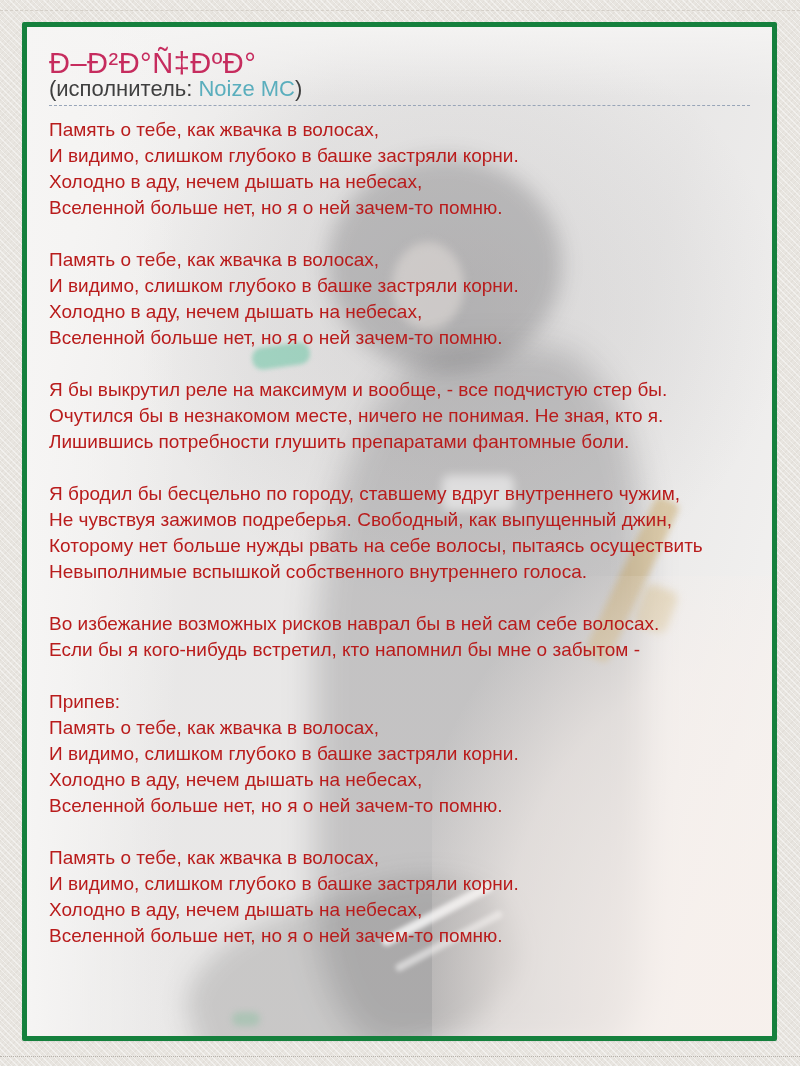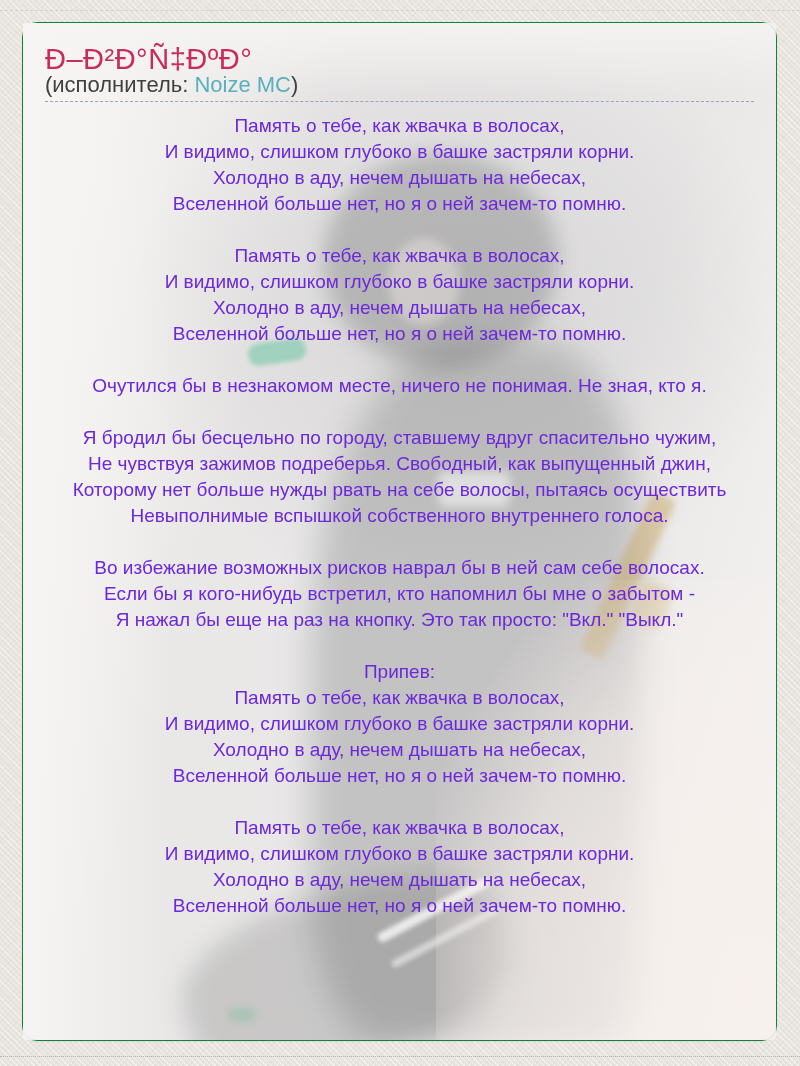--- a/index.html
+++ b/index.html
@@ -22,7 +22,7 @@
   .card{
     position:absolute;left:22px;top:22px;width:755px;height:1019px;
     background:#f3f2f1;
-    border:1px solid #15803d;border-radius:15px;
+    border:5px solid #15803d;border-radius:2px;
     box-shadow:0 1px 2px rgba(0,0,0,0.06);
     box-sizing:border-box;
   }

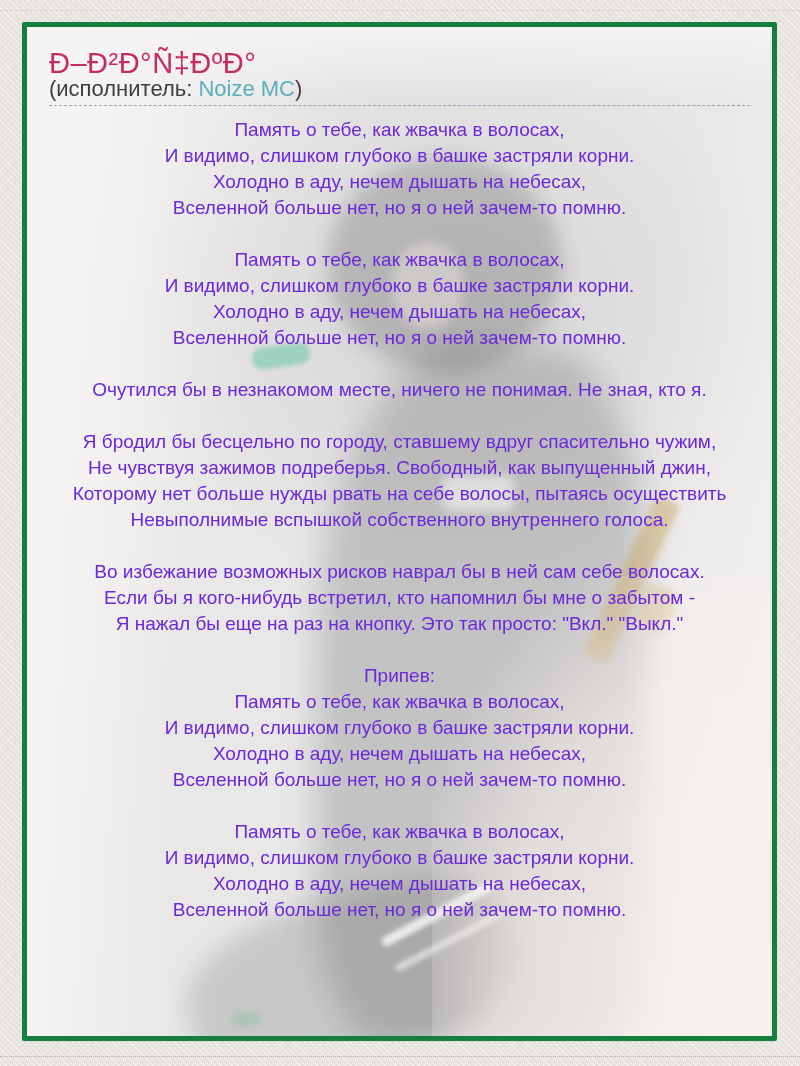--- a/index.html
+++ b/index.html
@@ -60,7 +60,7 @@
     border-bottom:1px dashed #98a5b8;
   }
   .subtitle a{color:#5aaebd;text-decoration:none;cursor:pointer;}
-  .lyrics{margin-top:11px;font-size:19px;line-height:26px;color:#6d28d9;text-align:center;}
+  .lyrics{margin-top:11px;font-size:19px;line-height:26px;color:#b91c1c;}
   .stanza{margin:0 0 26px 0;}
   .stanza:last-child{margin-bottom:0;}
   .lyric-line{white-space:pre-wrap;}

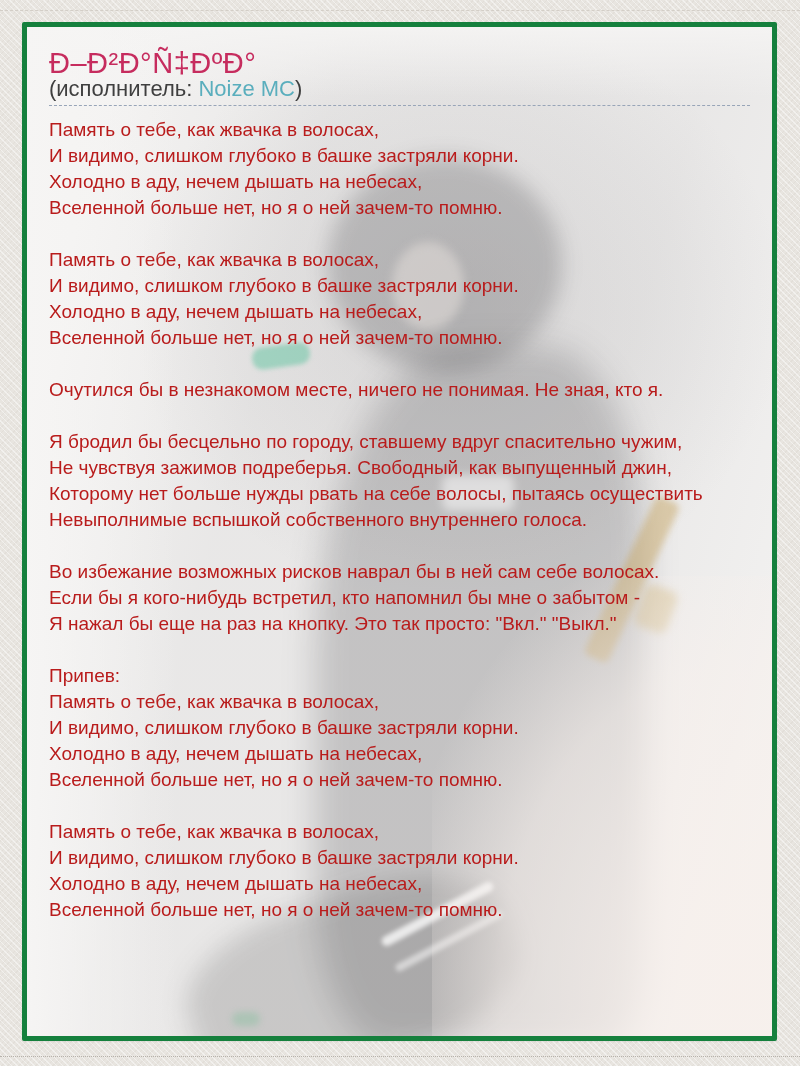--- a/index.html
+++ b/index.html
@@ -109,6 +109,7 @@
         <div class="lyric-line">Вселенной больше нет, но я о ней зачем-то помню.</div>
       </div>
       <div class="stanza">
+        <div class="lyric-line">Я бы выкрутил реле на максимум и вообще, - все подчистую стер бы.</div>
         <div class="lyric-line">Очутился бы в незнакомом месте, ничего не понимая. Не зная, кто я.</div>
       </div>
       <div class="stanza">

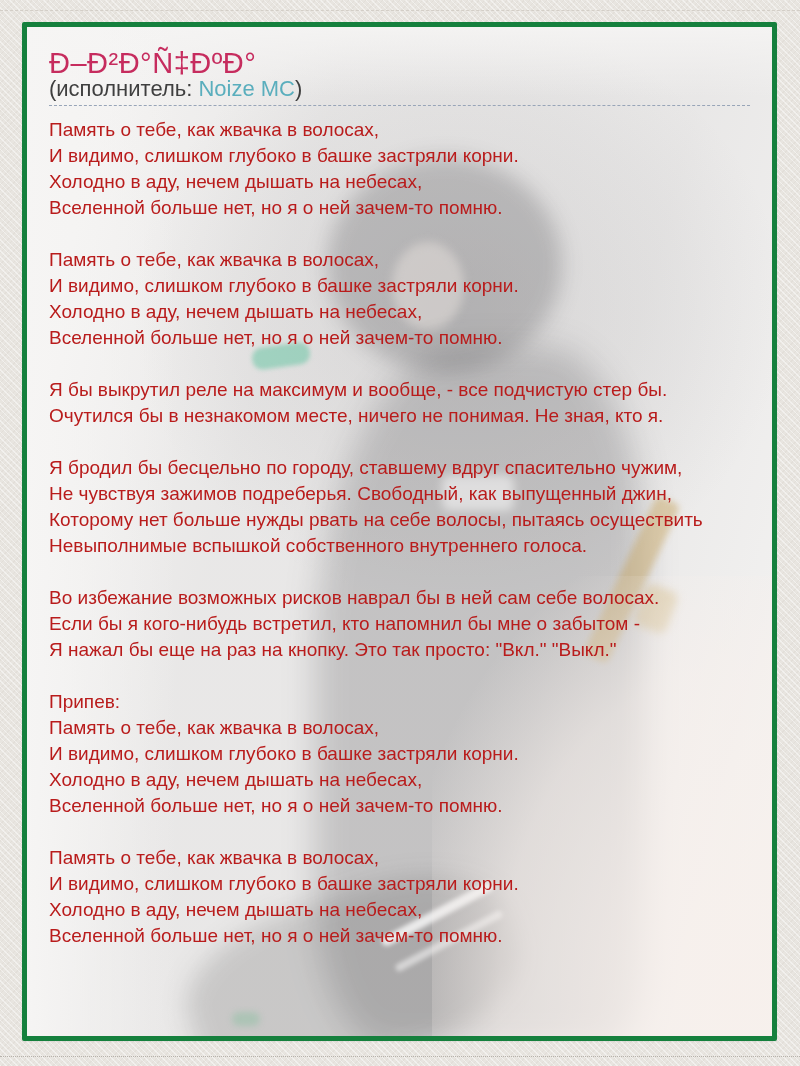--- a/index.html
+++ b/index.html
@@ -111,6 +111,7 @@
       <div class="stanza">
         <div class="lyric-line">Я бы выкрутил реле на максимум и вообще, - все подчистую стер бы.</div>
         <div class="lyric-line">Очутился бы в незнакомом месте, ничего не понимая. Не зная, кто я.</div>
+        <div class="lyric-line">Лишившись потребности глушить препаратами фантомные боли.</div>
       </div>
       <div class="stanza">
         <div class="lyric-line">Я бродил бы бесцельно по городу, ставшему вдруг спасительно чужим,</div>

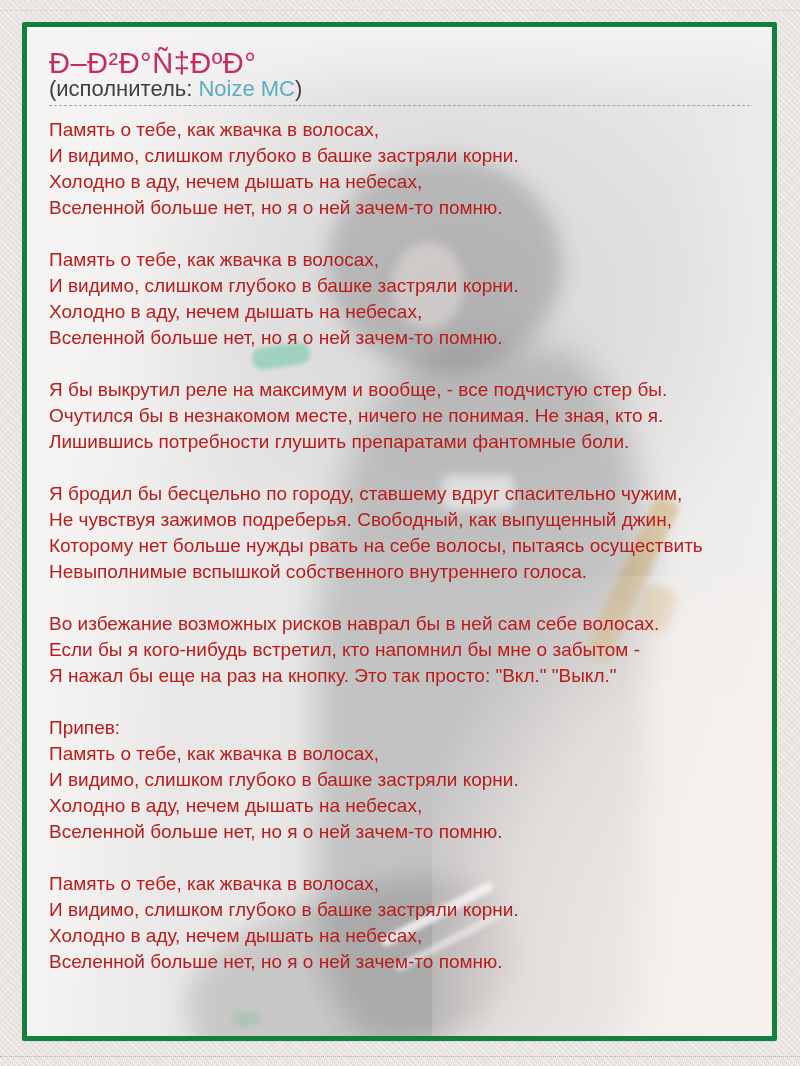--- a/index.html
+++ b/index.html
@@ -114,7 +114,7 @@
         <div class="lyric-line">Лишившись потребности глушить препаратами фантомные боли.</div>
       </div>
       <div class="stanza">
-        <div class="lyric-line">Я бродил бы бесцельно по городу, ставшему вдруг спасительно чужим,</div>
+        <div class="lyric-line">Я бродил бы бесцельно по городу, ставшему вдруг внутреннего чужим,</div>
         <div class="lyric-line">Не чувствуя зажимов подреберья. Свободный, как выпущенный джин,</div>
         <div class="lyric-line">Которому нет больше нужды рвать на себе волосы, пытаясь осуществить</div>
         <div class="lyric-line">Невыполнимые вспышкой собственного внутреннего голоса.</div>

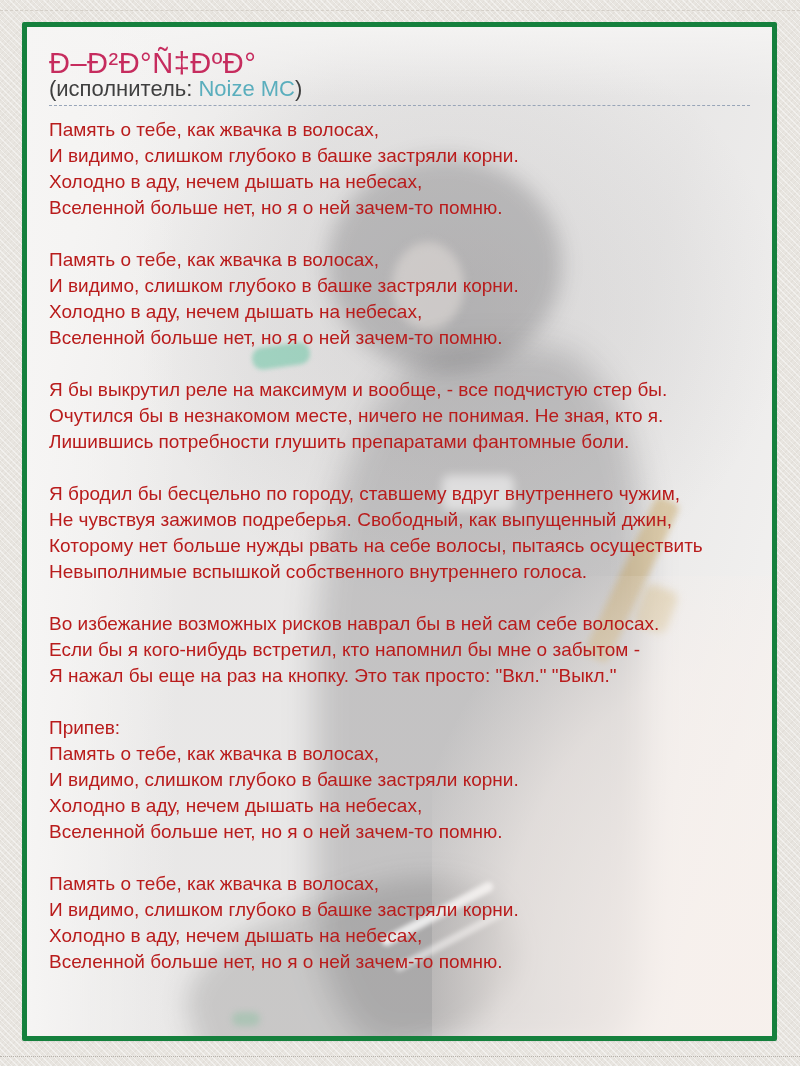--- a/index.html
+++ b/index.html
@@ -122,7 +122,6 @@
       <div class="stanza">
         <div class="lyric-line">Во избежание возможных рисков наврал бы в ней сам себе волосах.</div>
         <div class="lyric-line">Если бы я кого-нибудь встретил, кто напомнил бы мне о забытом -</div>
-        <div class="lyric-line">Я нажал бы еще на раз на кнопку. Это так просто: "Вкл." "Выкл."</div>
       </div>
       <div class="stanza">
         <div class="lyric-line">Припев:</div>

